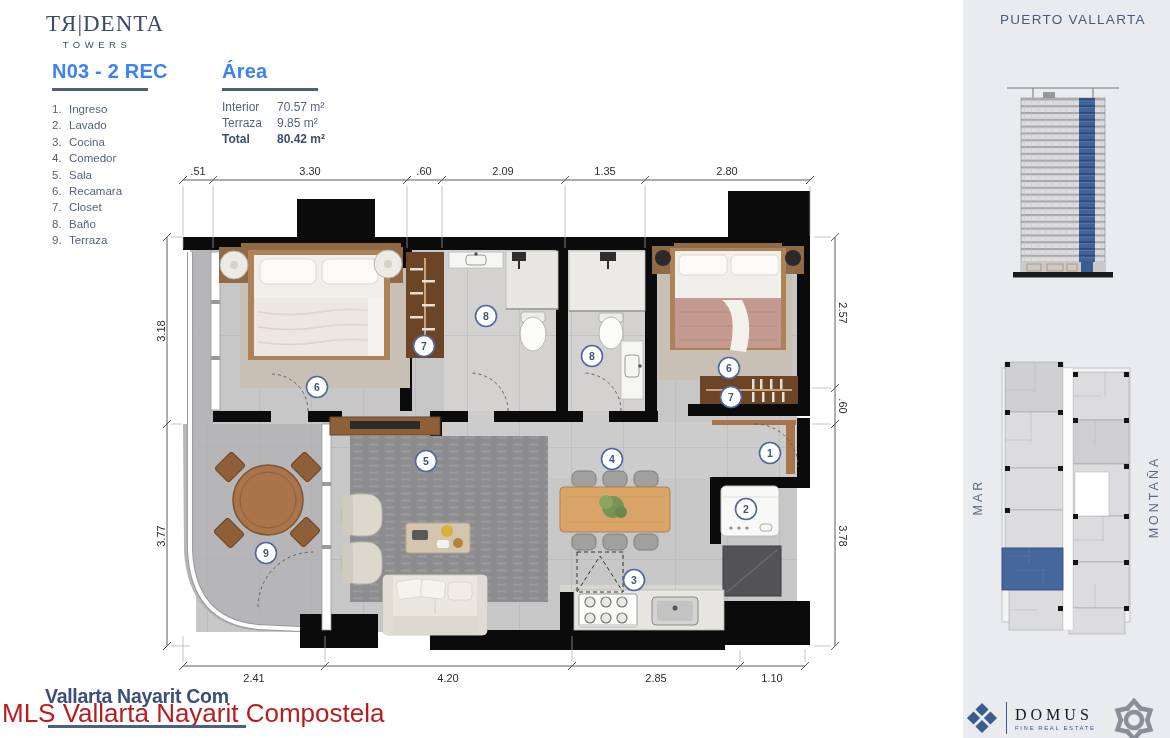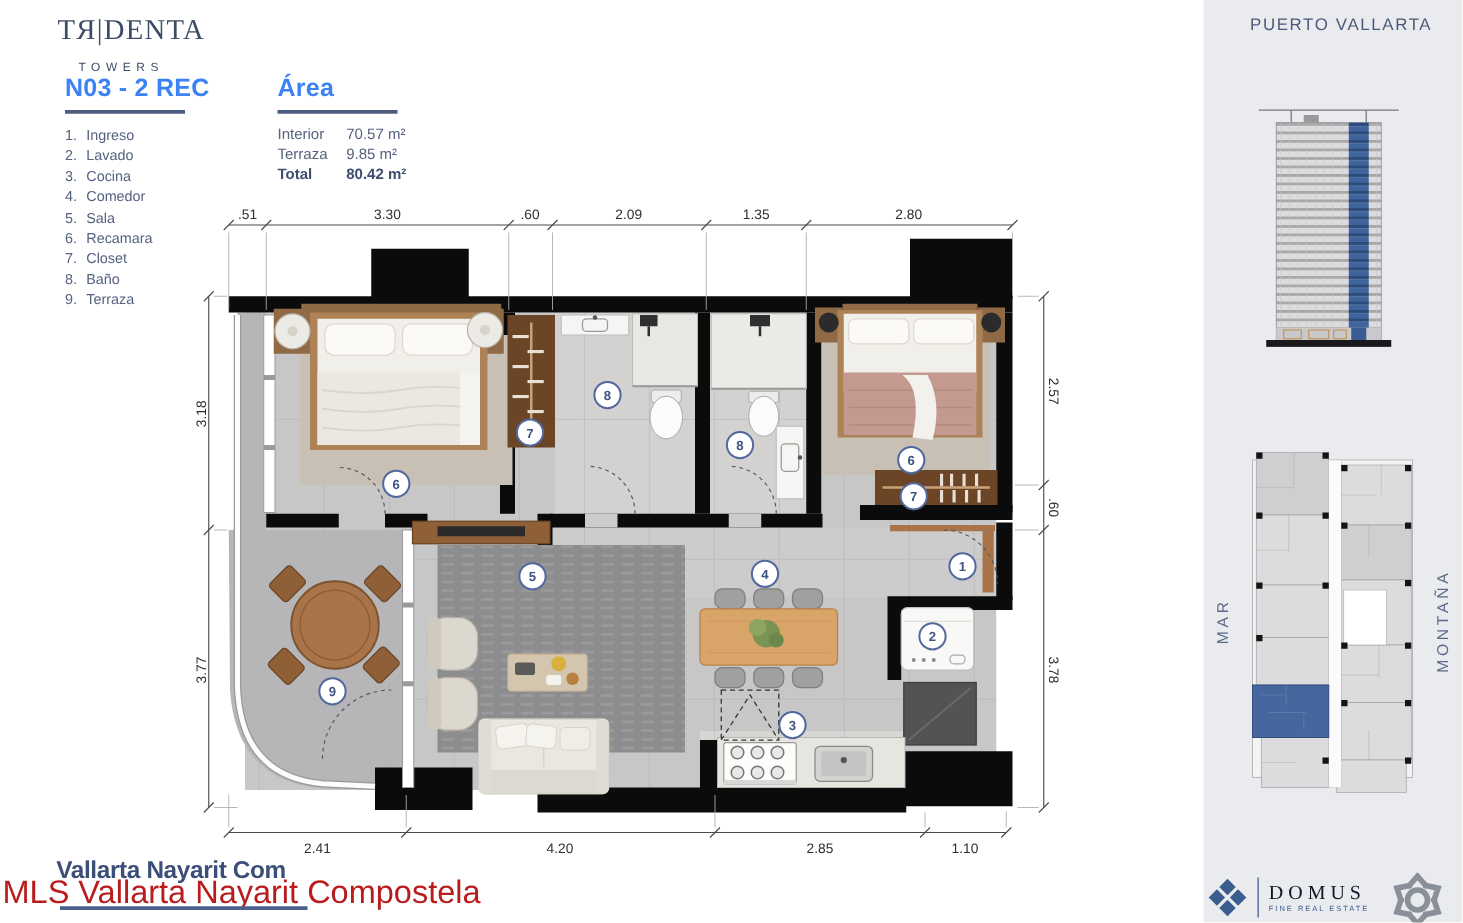--- a/index.html
+++ b/index.html
@@ -8,7 +8,7 @@
   .abs{position:absolute}
   .panel{position:absolute;left:963px;top:0;width:207px;height:738px;background:#e9ebee}
   .logo-main{font-family:"Liberation Serif",serif;font-size:23px;color:#3d4c66;letter-spacing:1px;font-weight:400}
-  .logo-sub{font-size:9.5px;color:#3d4c66;letter-spacing:4.5px;margin-top:12px;text-align:center}
+  .logo-sub{font-size:9.5px;color:#3d4c66;letter-spacing:4.5px;margin-top:2px;text-align:center}
   .h1{font-size:20px;font-weight:bold;color:#3b82f6;letter-spacing:.2px}
   .rule{height:3px;background:#4d5d81}
   .legend{font-size:11.5px;color:#55627f;line-height:16.4px}

